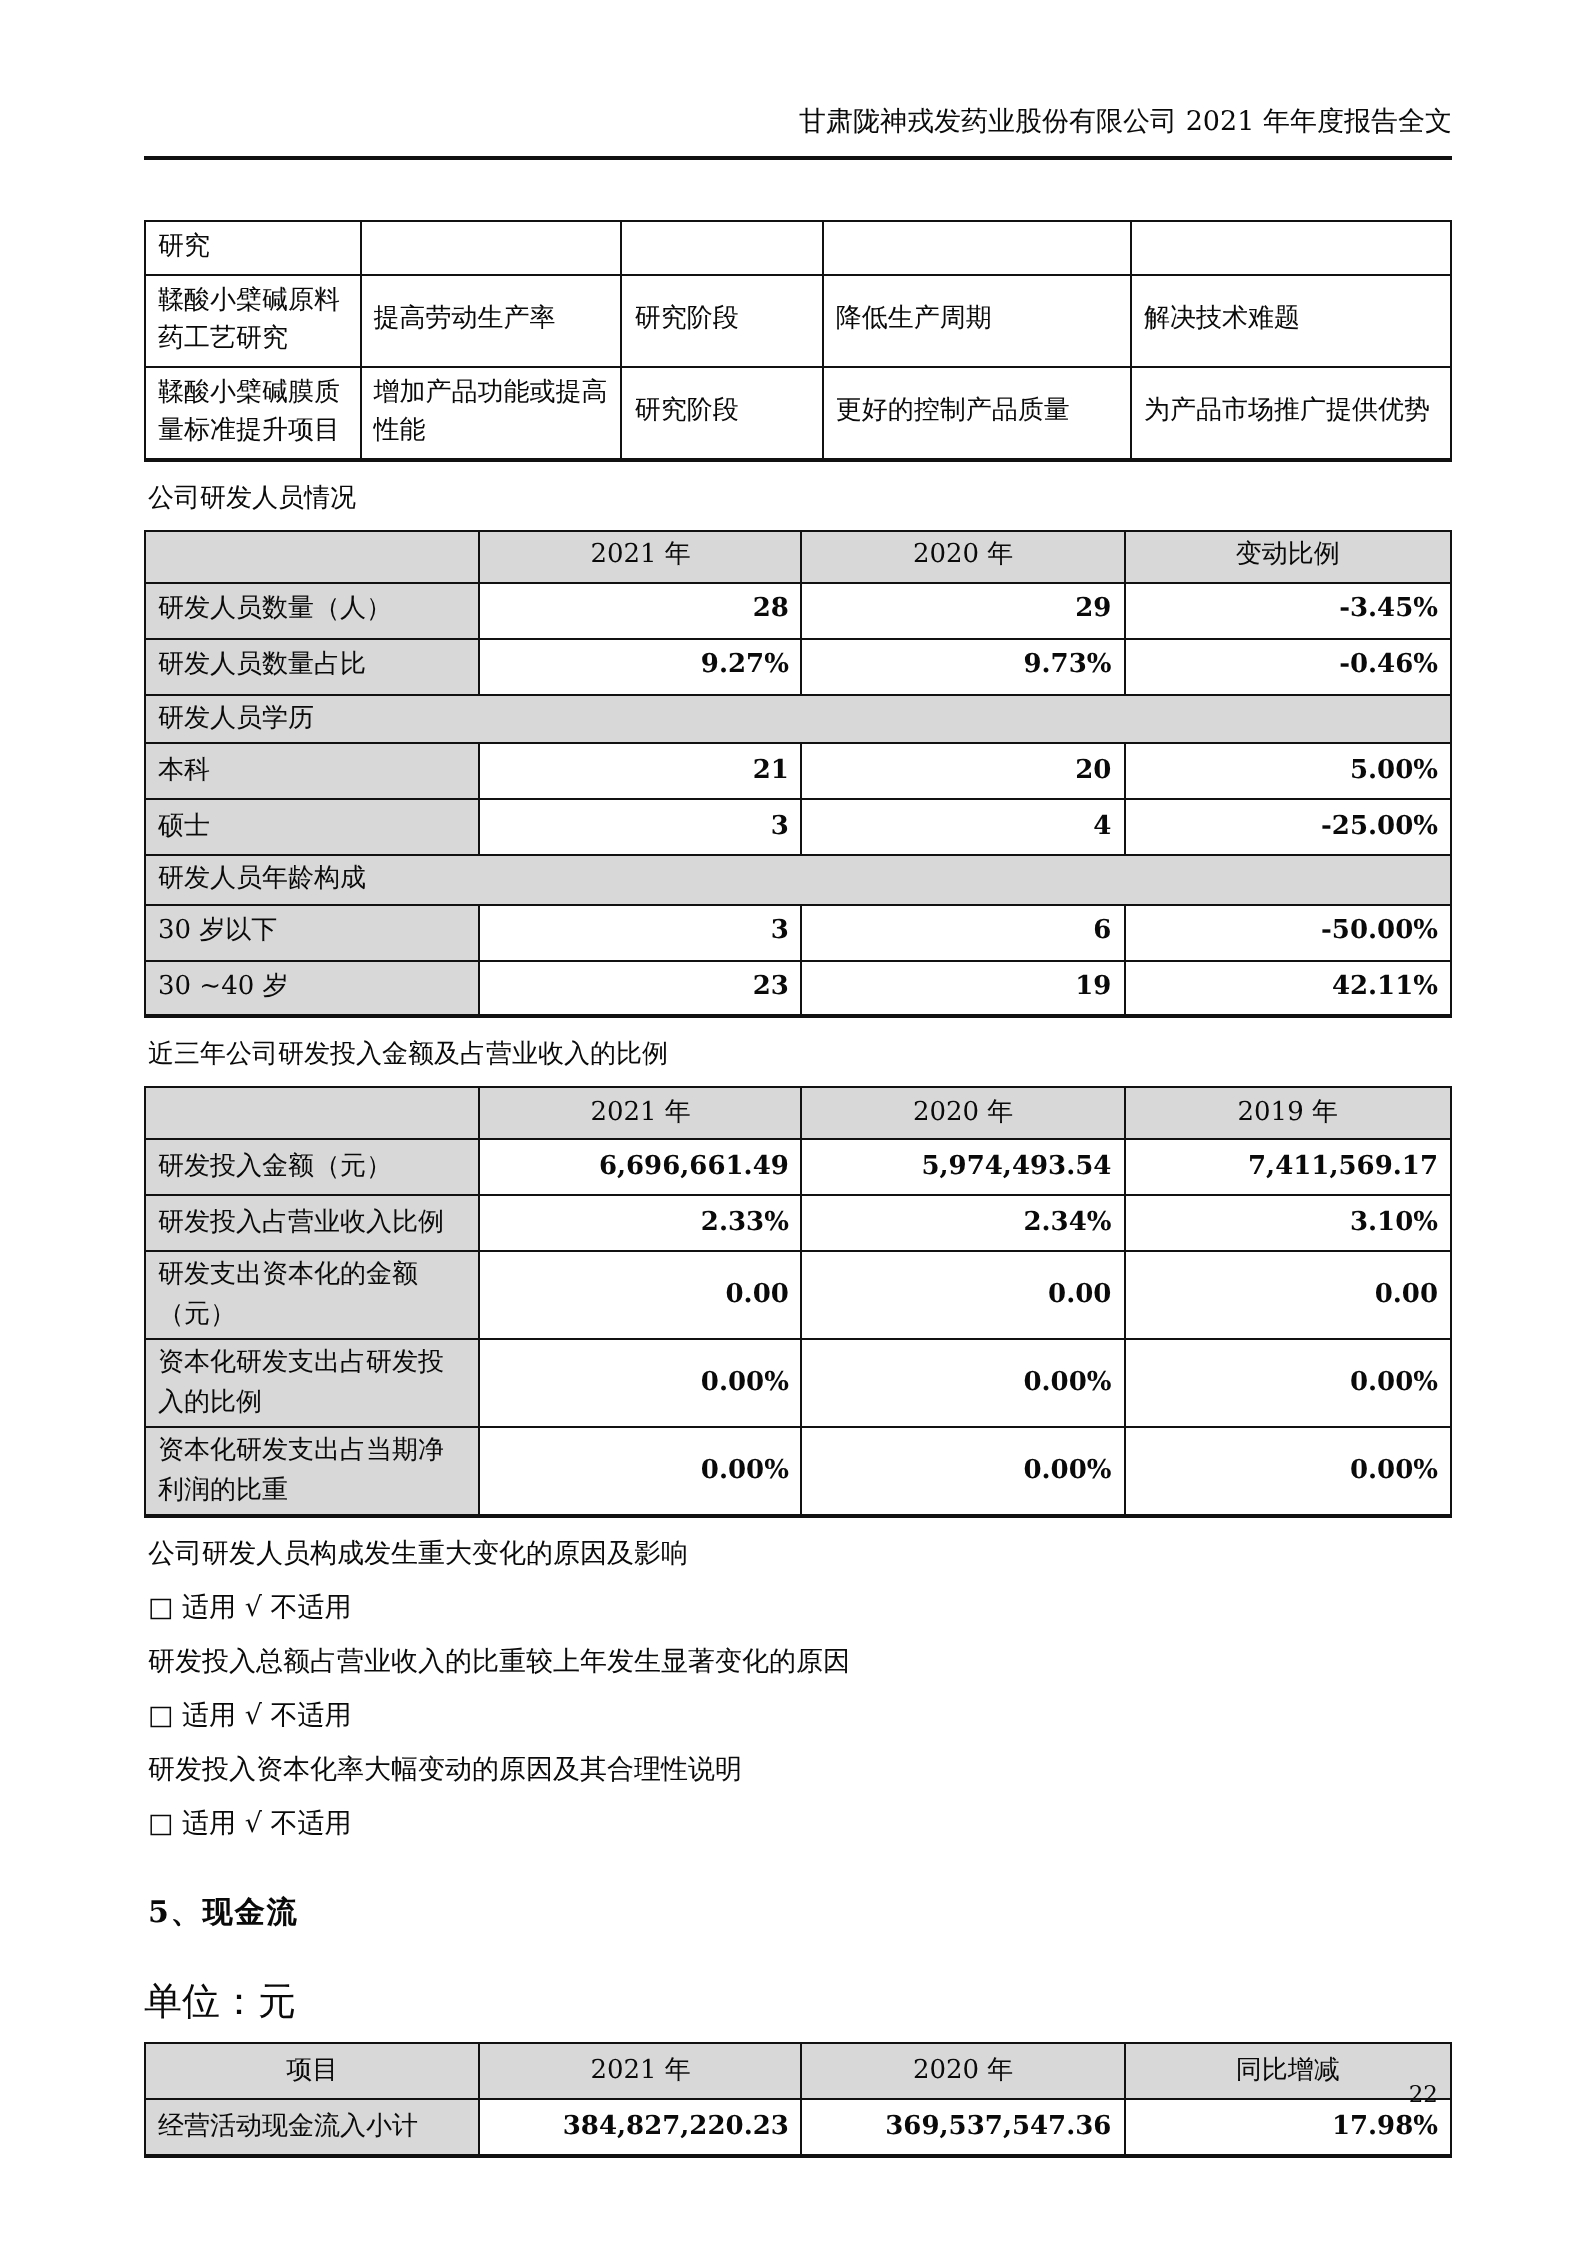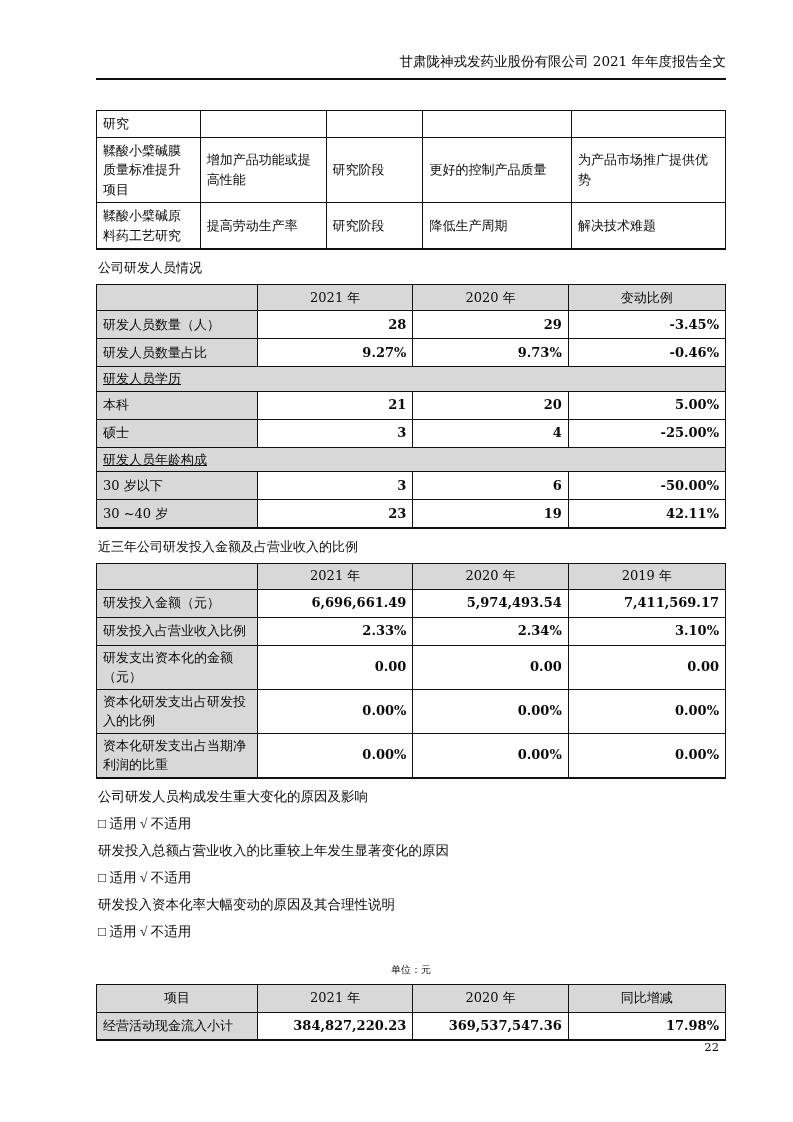--- a/index.html
+++ b/index.html
@@ -14,7 +14,7 @@
     color: #0a0a0a;
     overflow: hidden;
   }
-  .content { padding: 52px 67px 0 96px; }
+  .content { padding: 52px 67px 0 72px; }
 
   .report-header {
     text-align: right;

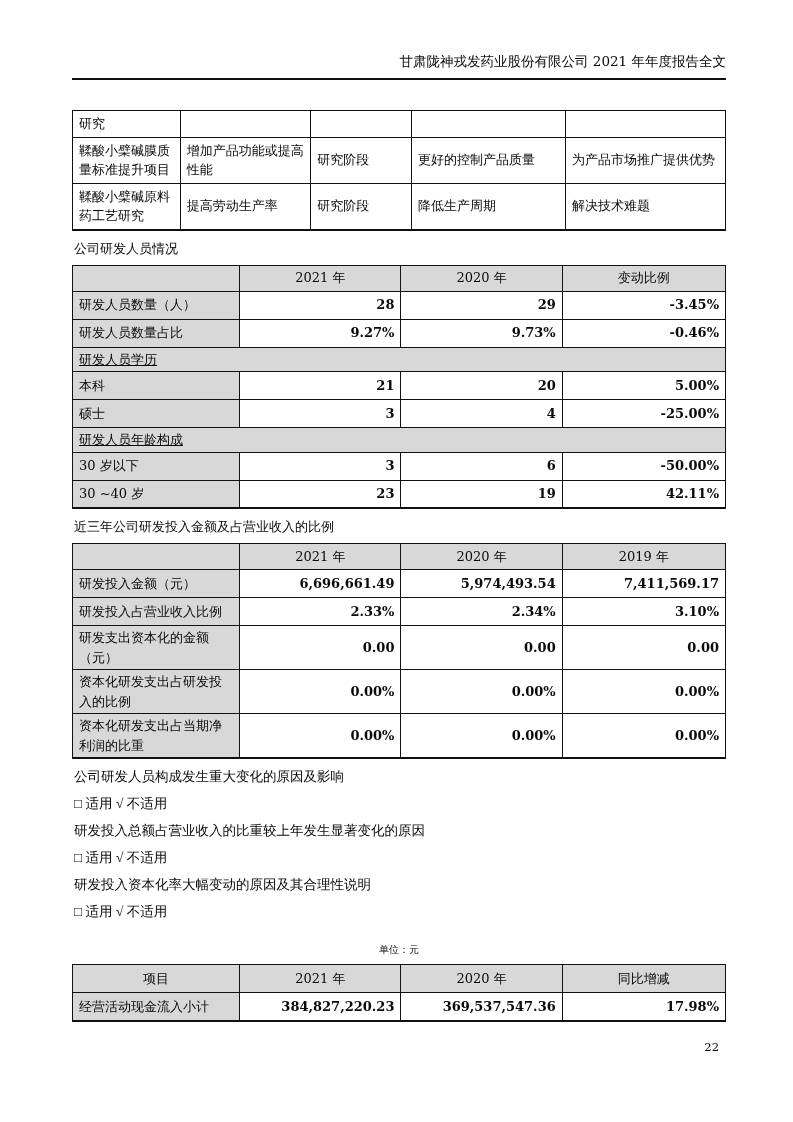--- a/index.html
+++ b/index.html
@@ -99,18 +99,18 @@
           <td></td>
         </tr>
         <tr class="h44">
+          <td>鞣酸小檗碱原料药工艺研究</td>
+          <td>提高劳动生产率</td>
+          <td>研究阶段</td>
+          <td>降低生产周期</td>
+          <td>解决技术难题</td>
+        </tr>
+        <tr class="h44">
           <td>鞣酸小檗碱膜质量标准提升项目</td>
           <td>增加产品功能或提高性能</td>
           <td>研究阶段</td>
           <td>更好的控制产品质量</td>
           <td>为产品市场推广提供优势</td>
-        </tr>
-        <tr class="h44">
-          <td>鞣酸小檗碱原料药工艺研究</td>
-          <td>提高劳动生产率</td>
-          <td>研究阶段</td>
-          <td>降低生产周期</td>
-          <td>解决技术难题</td>
         </tr>
       </tbody>
     </table>

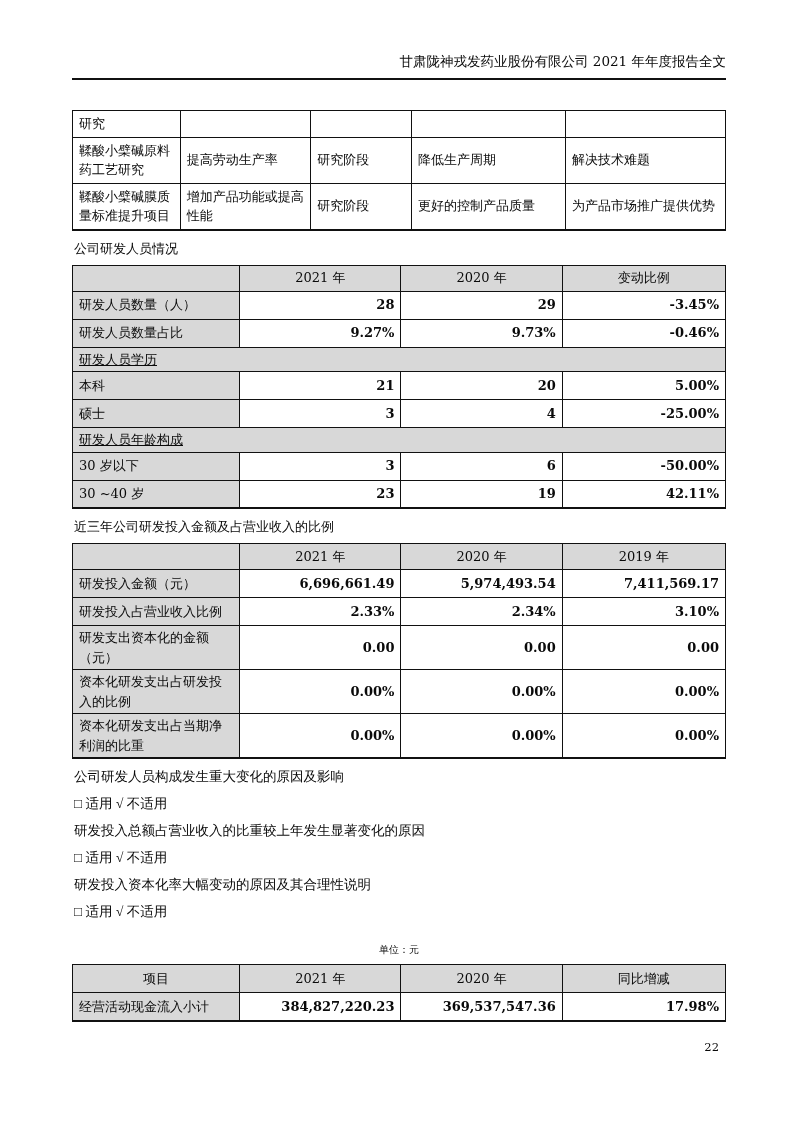--- a/index.html
+++ b/index.html
@@ -44,7 +44,7 @@
   .yearhdr { text-align: center; }
   .h26 td { height: 26px; }
   .h28 td { height: 28px; }
-  .h21 td { height: 21px; text-decoration: underline; }
+  .h21 td { height: 21px; }
   .h44 td { height: 44px; }
   .h42 td { height: 42px; }
 

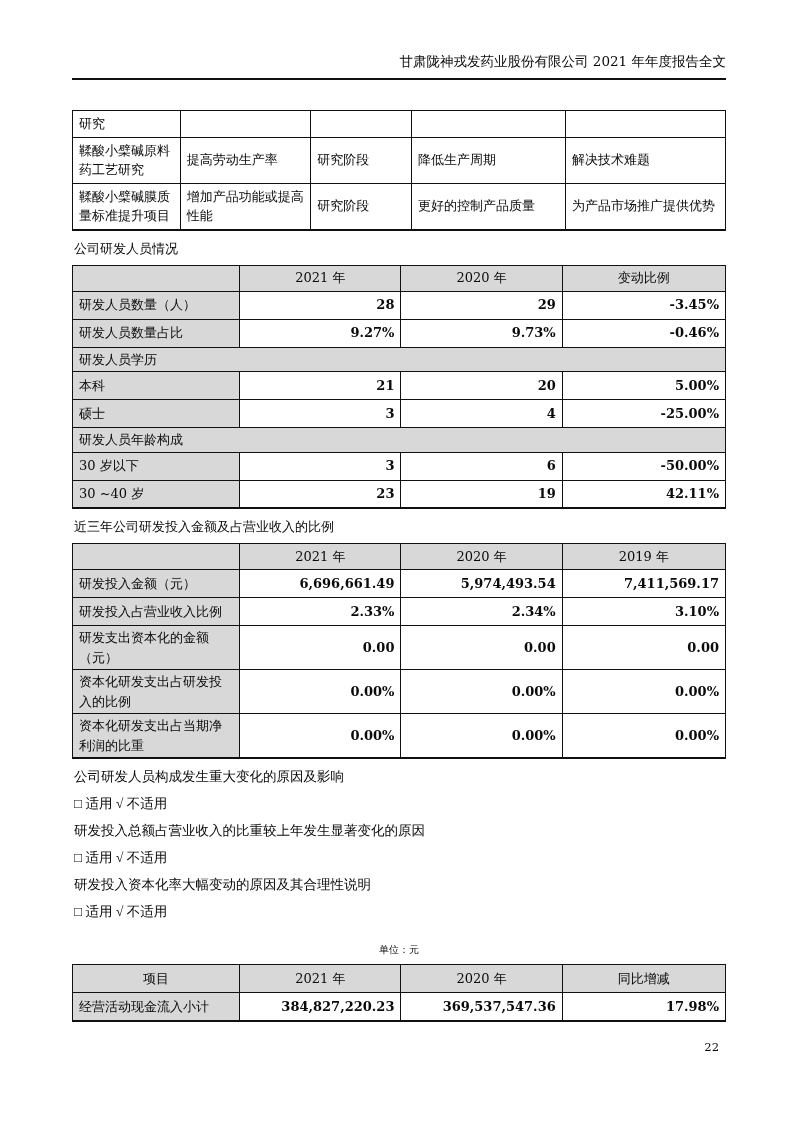--- a/index.html
+++ b/index.html
@@ -53,7 +53,7 @@
 
   .caption { font-size: 13px; margin: 9px 0 7px 2px; }
 
-  .notes { margin-top: 9px; font-family: Liberation Serif, serif; }
+  .notes { margin-top: 9px; }
   .notes p { font-size: 13.5px; line-height: 18px; margin: 8px 0 9px 2px; }
 
   .section-heading {

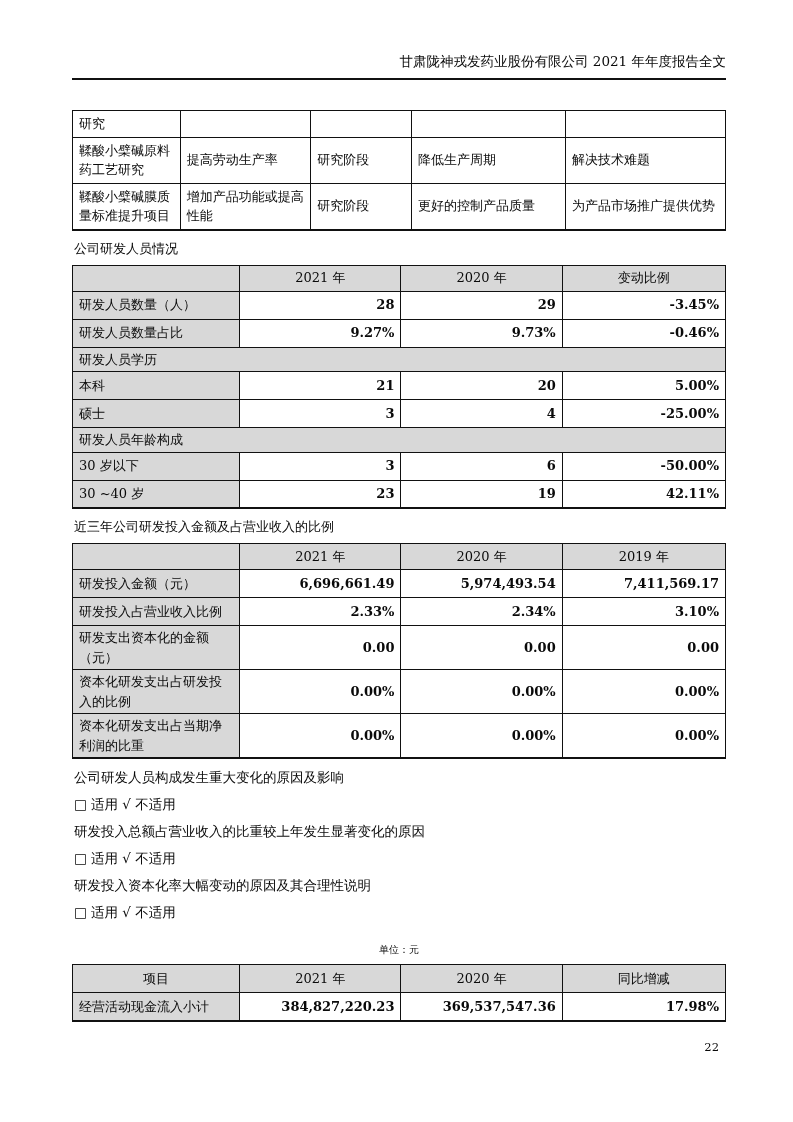--- a/index.html
+++ b/index.html
@@ -234,6 +234,7 @@
       <p>□ 适用 √ 不适用</p>
     </div>
 
+    <h2 class="section-heading">5、现金流</h2>
     <div class="unit-line">单位：元</div>
 
     <table class="tbl">

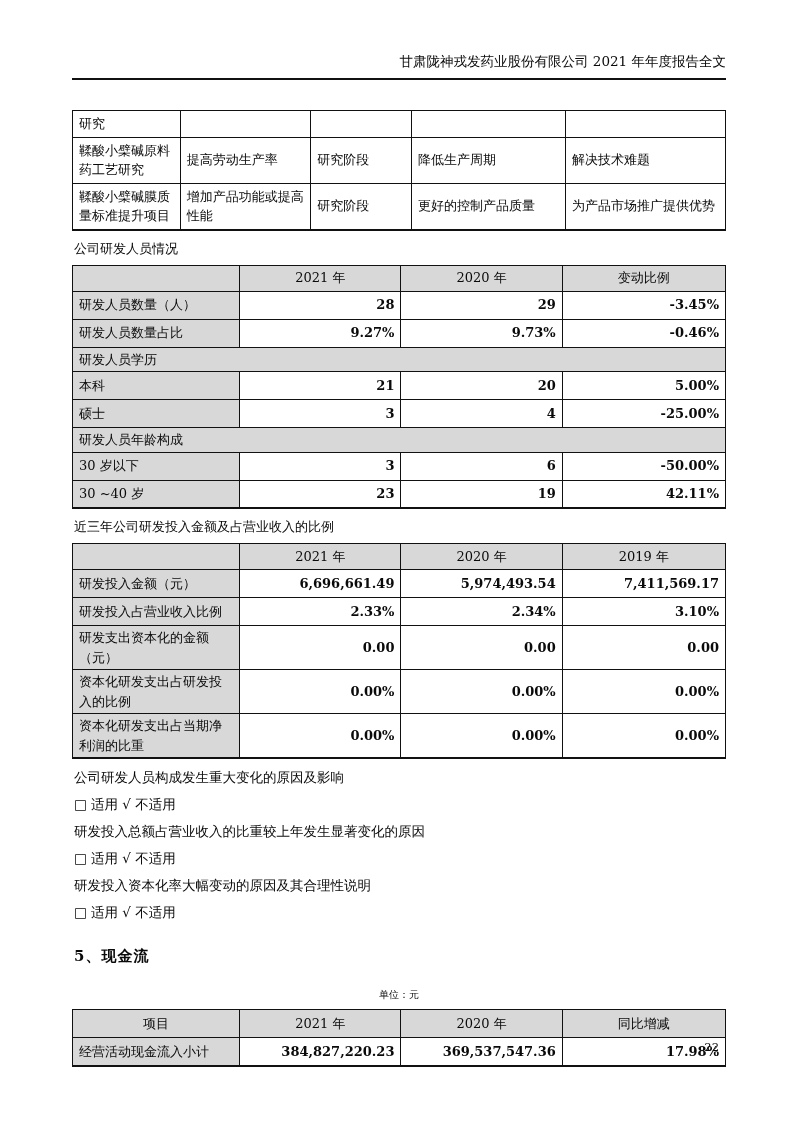--- a/index.html
+++ b/index.html
@@ -62,7 +62,7 @@
     margin: 26px 0 0 2px;
     letter-spacing: 1px;
   }
-  .unit-line { text-align: center; font-size: 10px; margin: 22px 0 7px 0; }
+  .unit-line { text-align: left; font-size: 19px; margin: 22px 0 7px 0; }
 
   .page-number {
     position: absolute;

